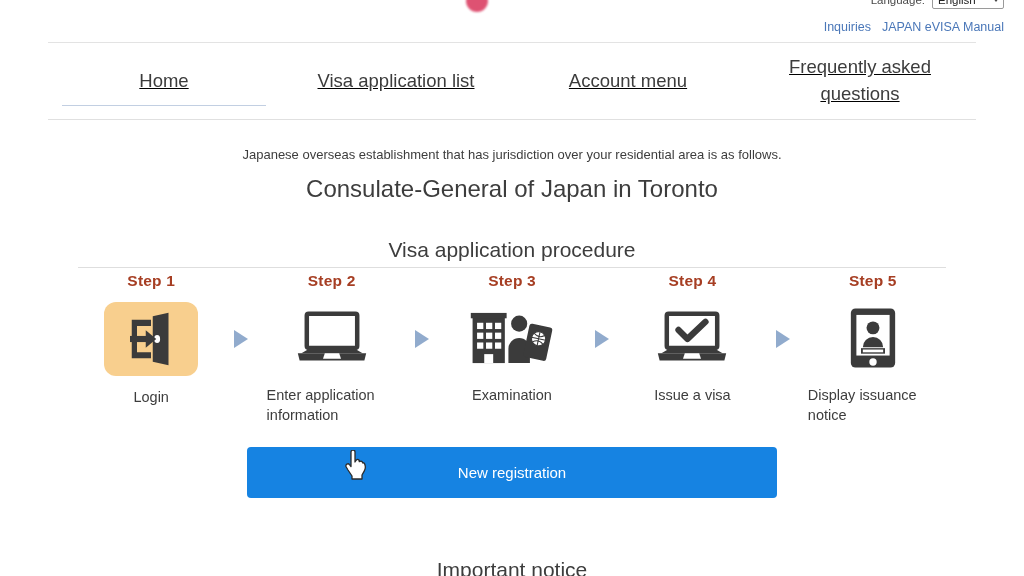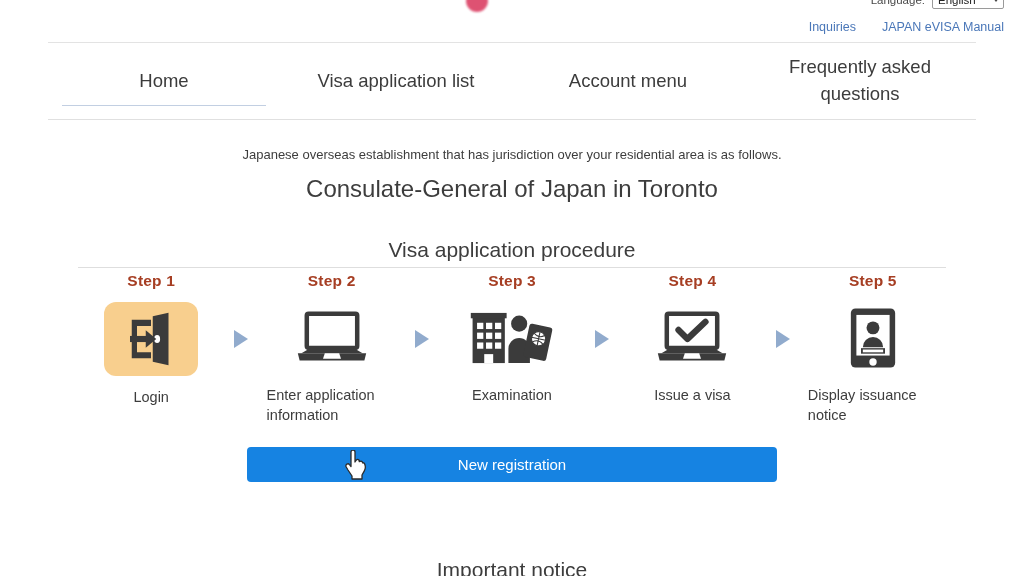--- a/index.html
+++ b/index.html
@@ -67,7 +67,7 @@
     right: 20px;
     top: 20px;
     display: flex;
-    gap: 26px;
+    gap: 11px;
     font-size: 12.5px;
   }
   .toplinks a {

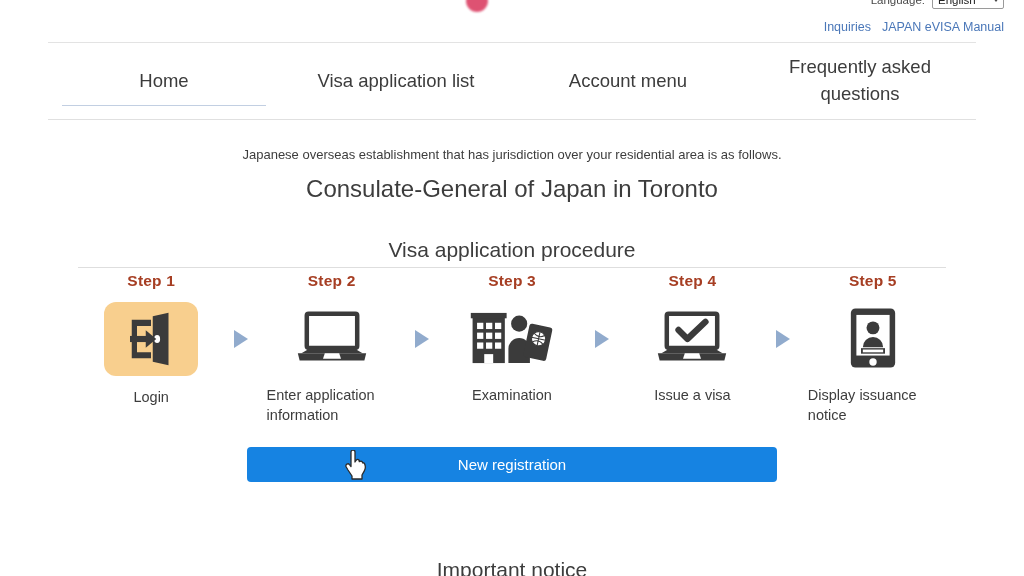--- a/index.html
+++ b/index.html
@@ -87,6 +87,7 @@
     border-bottom: 1px solid #e0e0e0;
     display: flex;
     align-items: flex-start;
+    text-decoration: underline;
   }
   .tab {
     flex: 1 1 0;

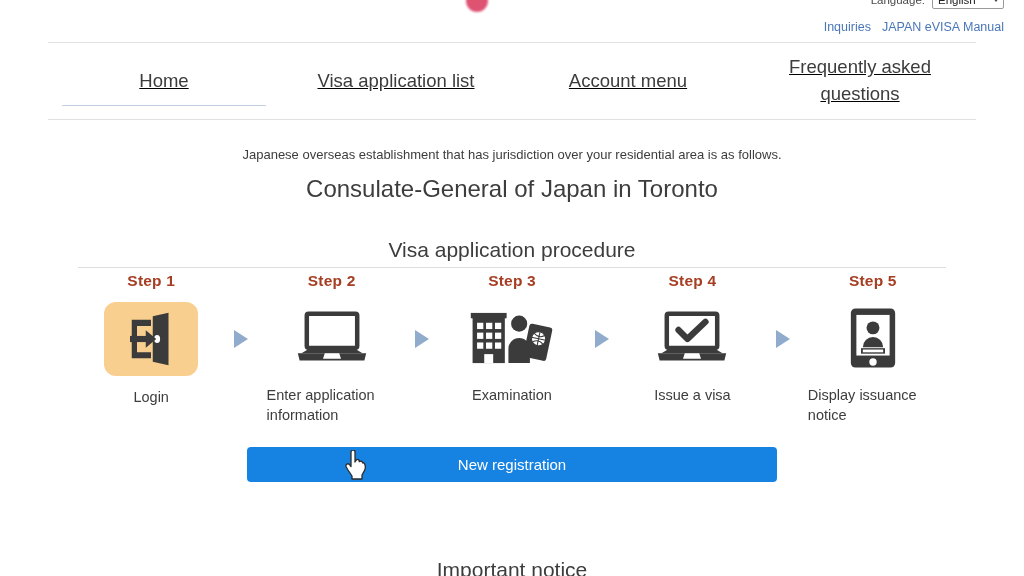--- a/index.html
+++ b/index.html
@@ -212,7 +212,7 @@
     left: 247px;
     top: 447px;
     width: 530px;
-    height: 35px;
+    height: 51px;
     background: #1683e2;
     border-radius: 4px;
     border: none;

